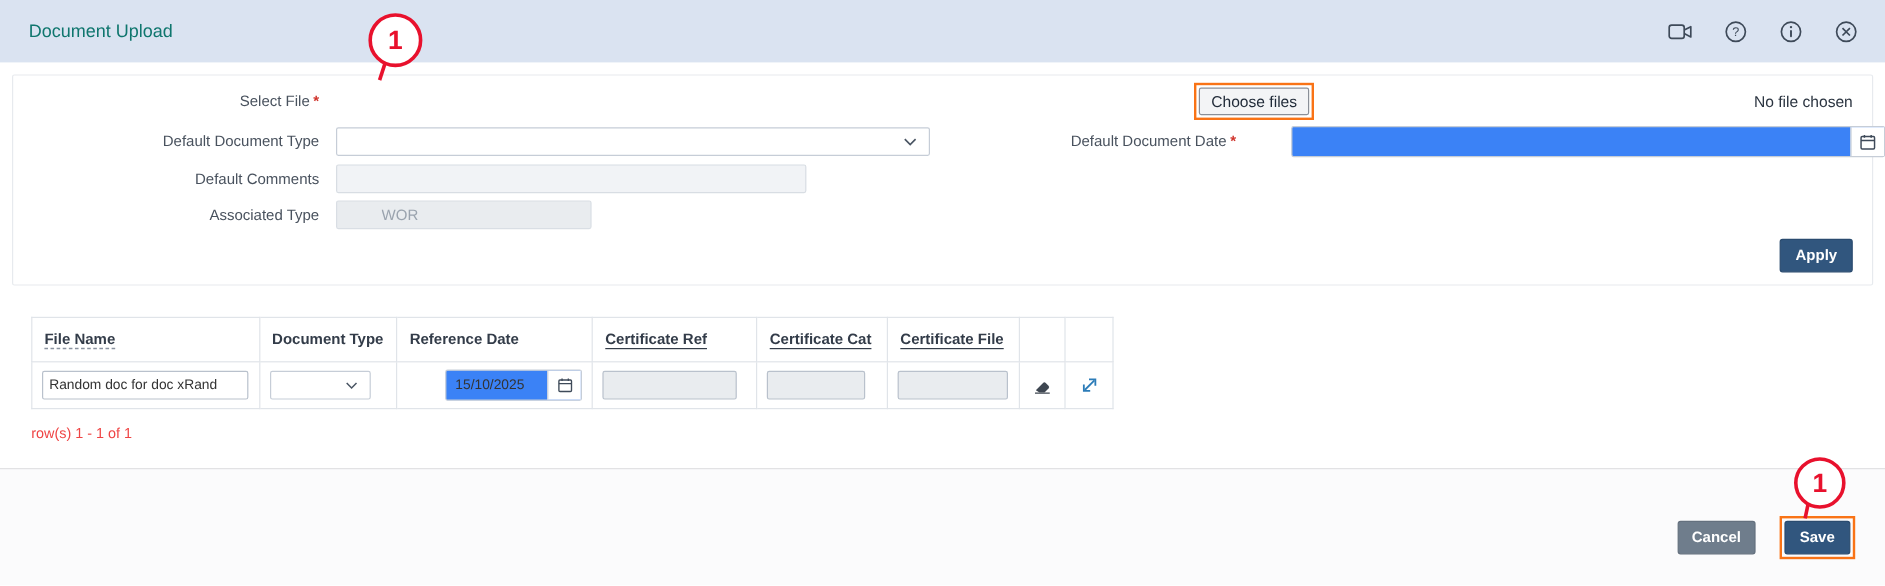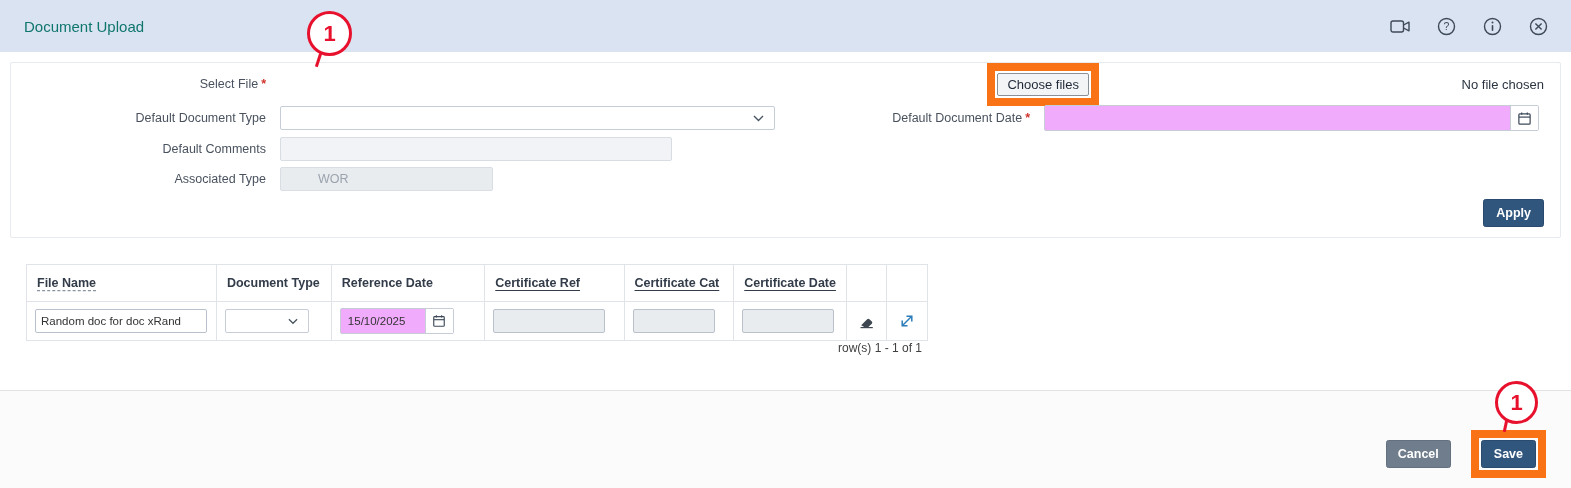--- a/index.html
+++ b/index.html
@@ -97,7 +97,7 @@
   .footer-buttons { position: absolute; top: 430px; right: 25px; display: flex; align-items: center; gap: 20px; }
 
   
-  .annot-box { display: inline-block; border: 8px solid #f97316; padding: 2px; line-height: 0; }
+  .annot-box { display: inline-block; border: 2px solid #f97316; padding: 2px; line-height: 0; }
   .annot-circle {
     position: absolute; width: 45px; height: 45px; border-radius: 50%;
     border: 3px solid #e8112d; background: #fff; color: #e8112d;

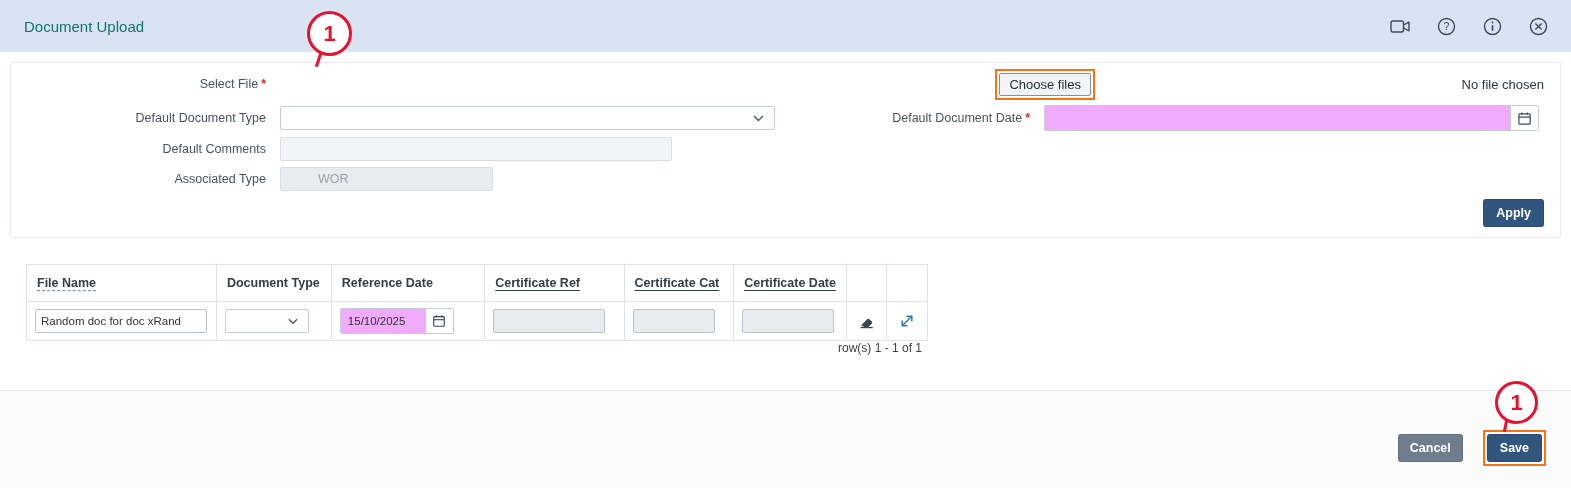--- a/index.html
+++ b/index.html
@@ -213,7 +213,7 @@
         <th style="width:155px;"><span>Reference Date</span></th>
         <th style="width:140px;"><span class="u-solid">Certificate Ref</span></th>
         <th style="width:110px;"><span class="u-solid">Certificate Cat</span></th>
-        <th style="width:110px;"><span class="u-solid">Certificate Date</span></th>
+        <th style="width:110px;"><span class="u-solid">Certificate File</span></th>
         <th style="width:40px;"></th>
         <th style="width:42px;"></th>
       </tr>

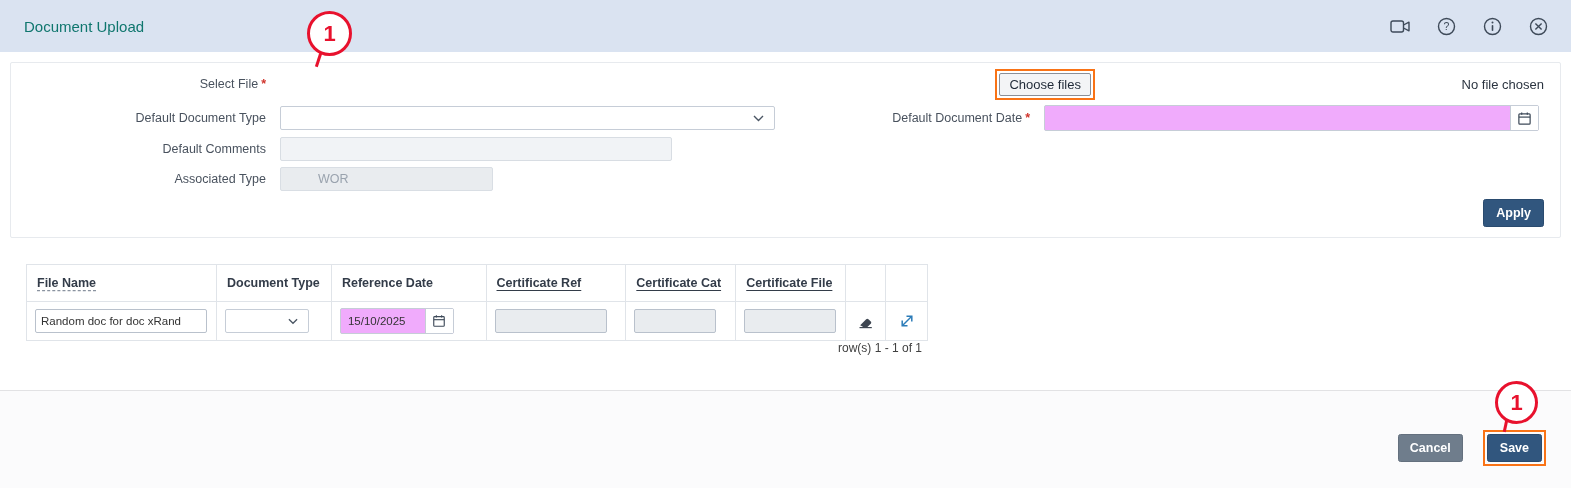--- a/index.html
+++ b/index.html
@@ -59,7 +59,7 @@
     display: flex; align-items: center; justify-content: flex-end; padding: 0 10px; cursor: pointer;
   }
 
-  .date-group { display: inline-flex; align-items: stretch; border: 1px solid #c6cdd7; border-radius: 2px; background: #f0abfc; height: 26px; }
+  .date-group { display: inline-flex; align-items: stretch; border: 1px solid #c6cdd7; border-radius: 2px; background: #3b82f6; height: 26px; margin-left: 32px; }
   .date-group input { border: none; outline: none; font-family: inherit; font-size: 12.5px; padding: 0 7px; color: #333; background: transparent; }
   .date-btn { width: 28px; border: none; border-left: 1px solid #c6cdd7; background: #fff; display: flex; align-items: center; justify-content: center; cursor: pointer; }
 

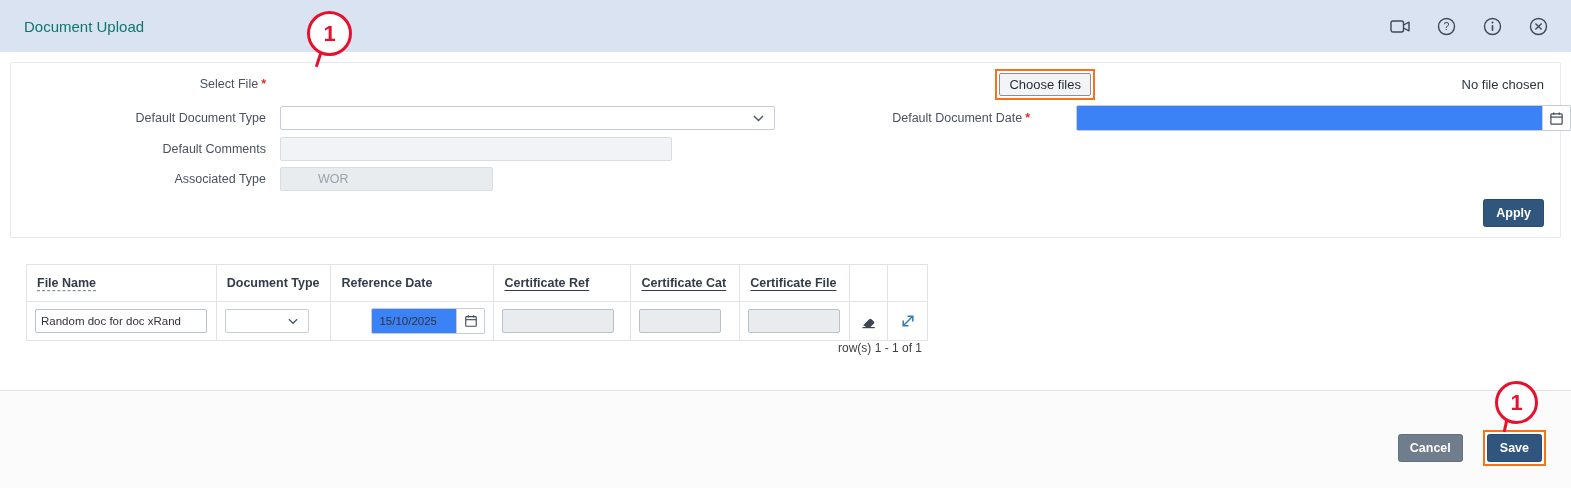--- a/index.html
+++ b/index.html
@@ -90,7 +90,7 @@
   .mini-date input { width: 84px; font-size: 11.5px; }
   .icon-btn { background: none; border: none; cursor: pointer; display: flex; align-items: center; justify-content: center; width: 100%; }
 
-  .pagination { width: 902px; text-align: right; font-size: 12px; color: #404040; padding-right: 6px; }
+  .pagination { width: 902px; font-size: 12px; color: #ef4444; margin-top: 13px; padding-right: 6px; }
 
   
   .footer-area { position: absolute; left: 0; right: 0; top: 390px; bottom: 0; background: #fbfbfc; border-top: 1px solid #e2e2e4; }

